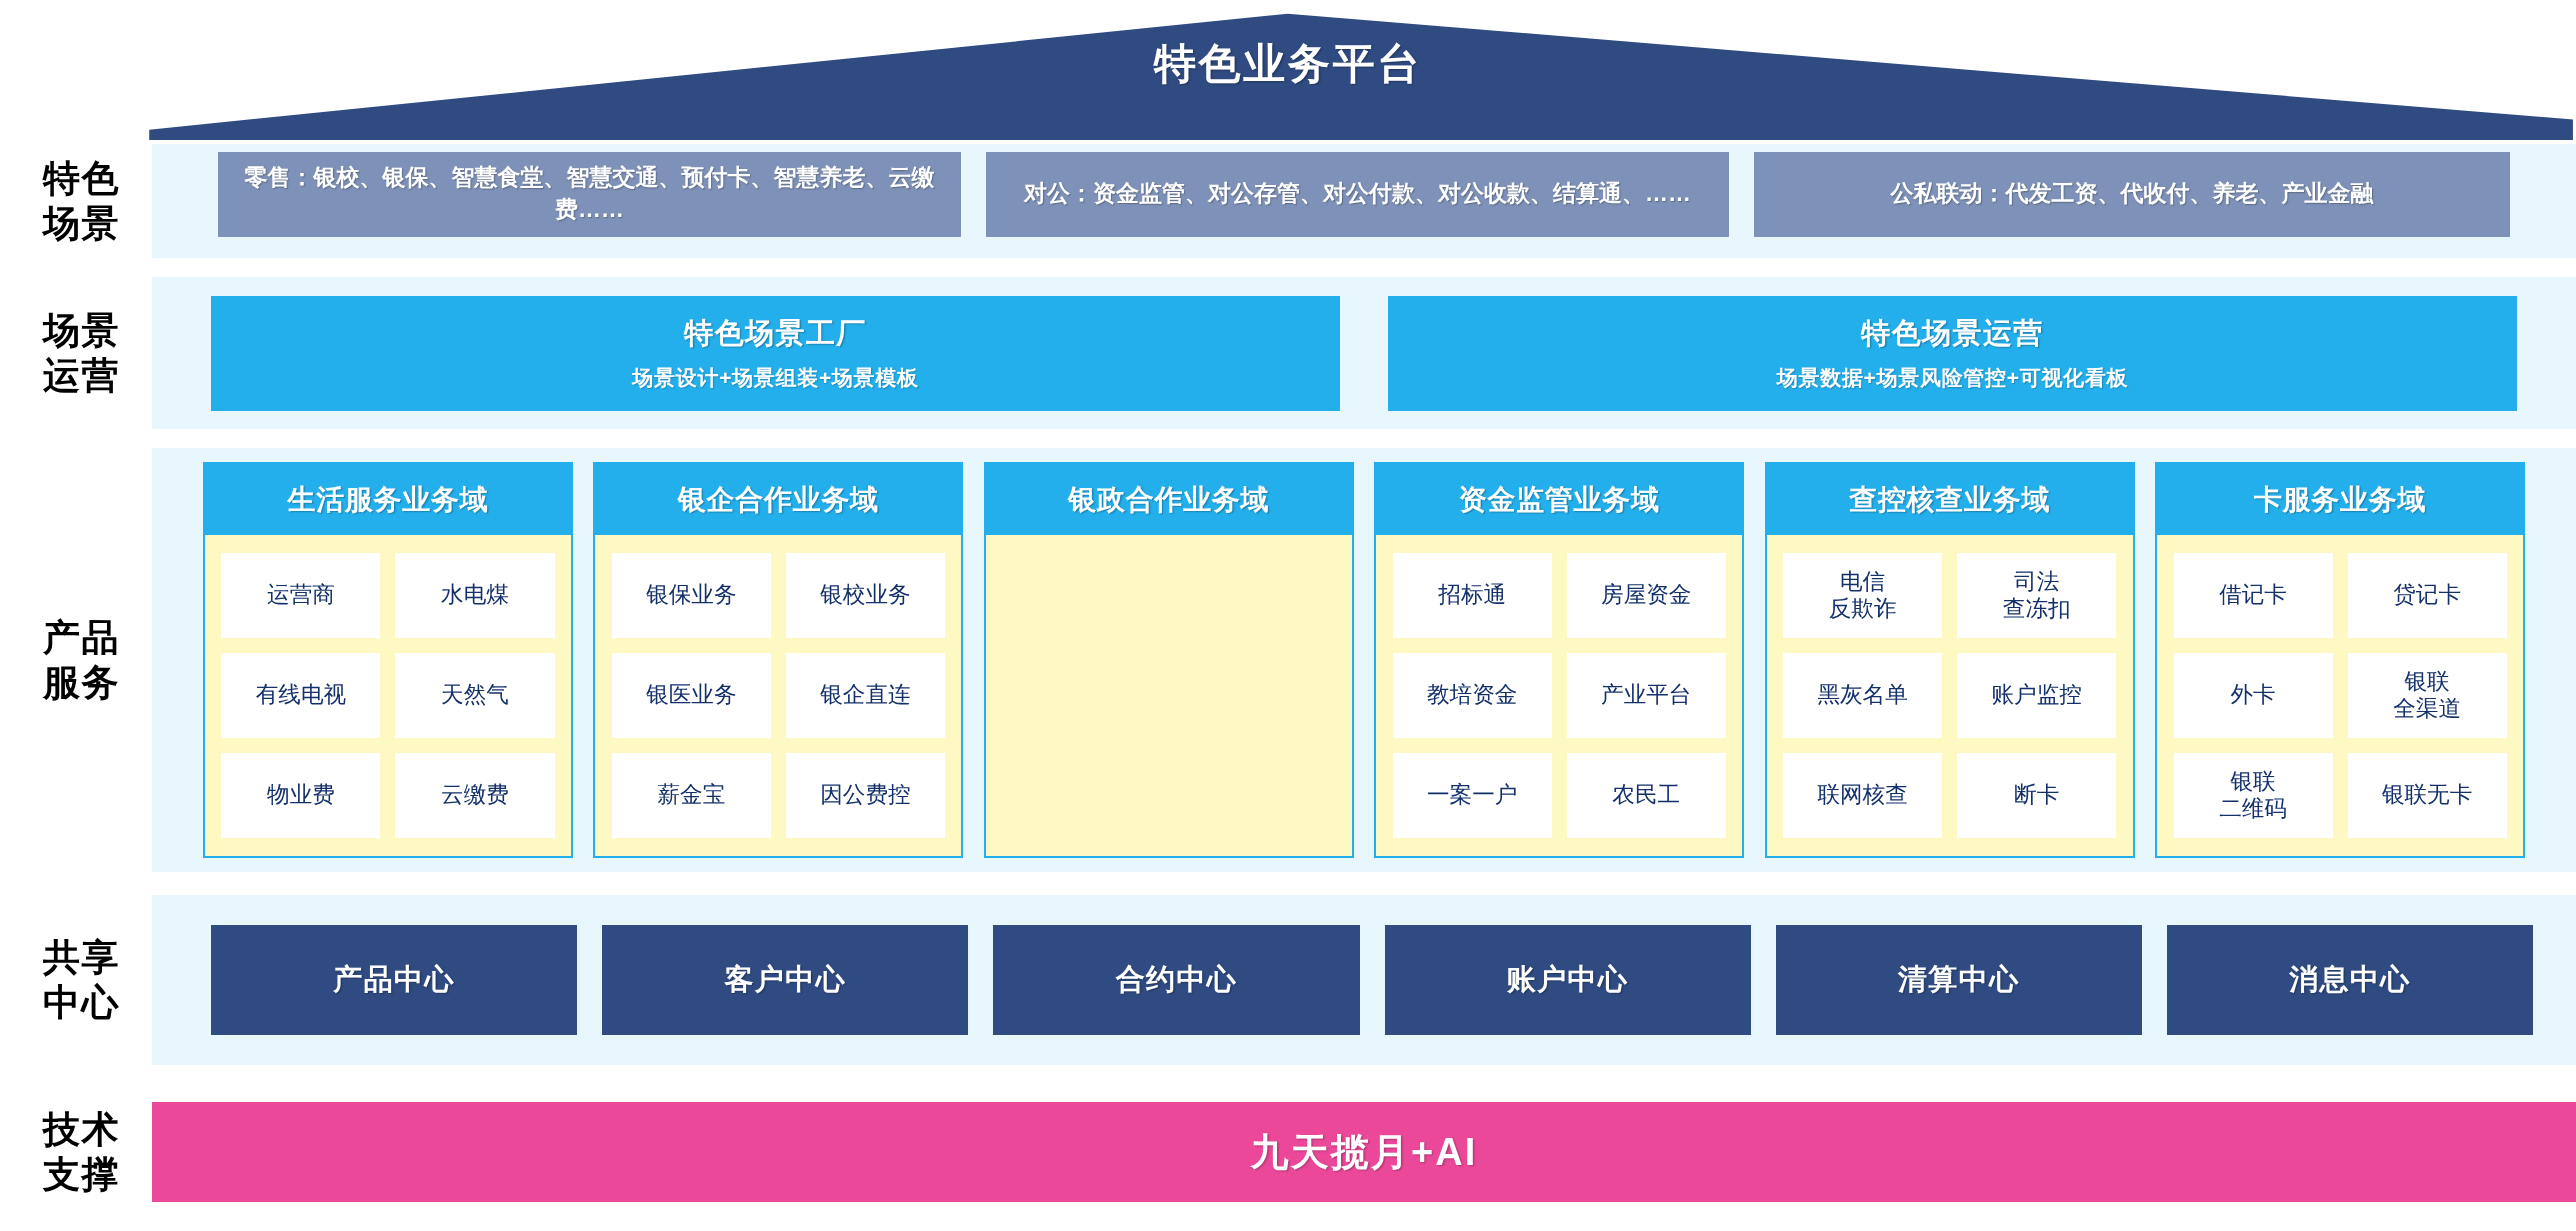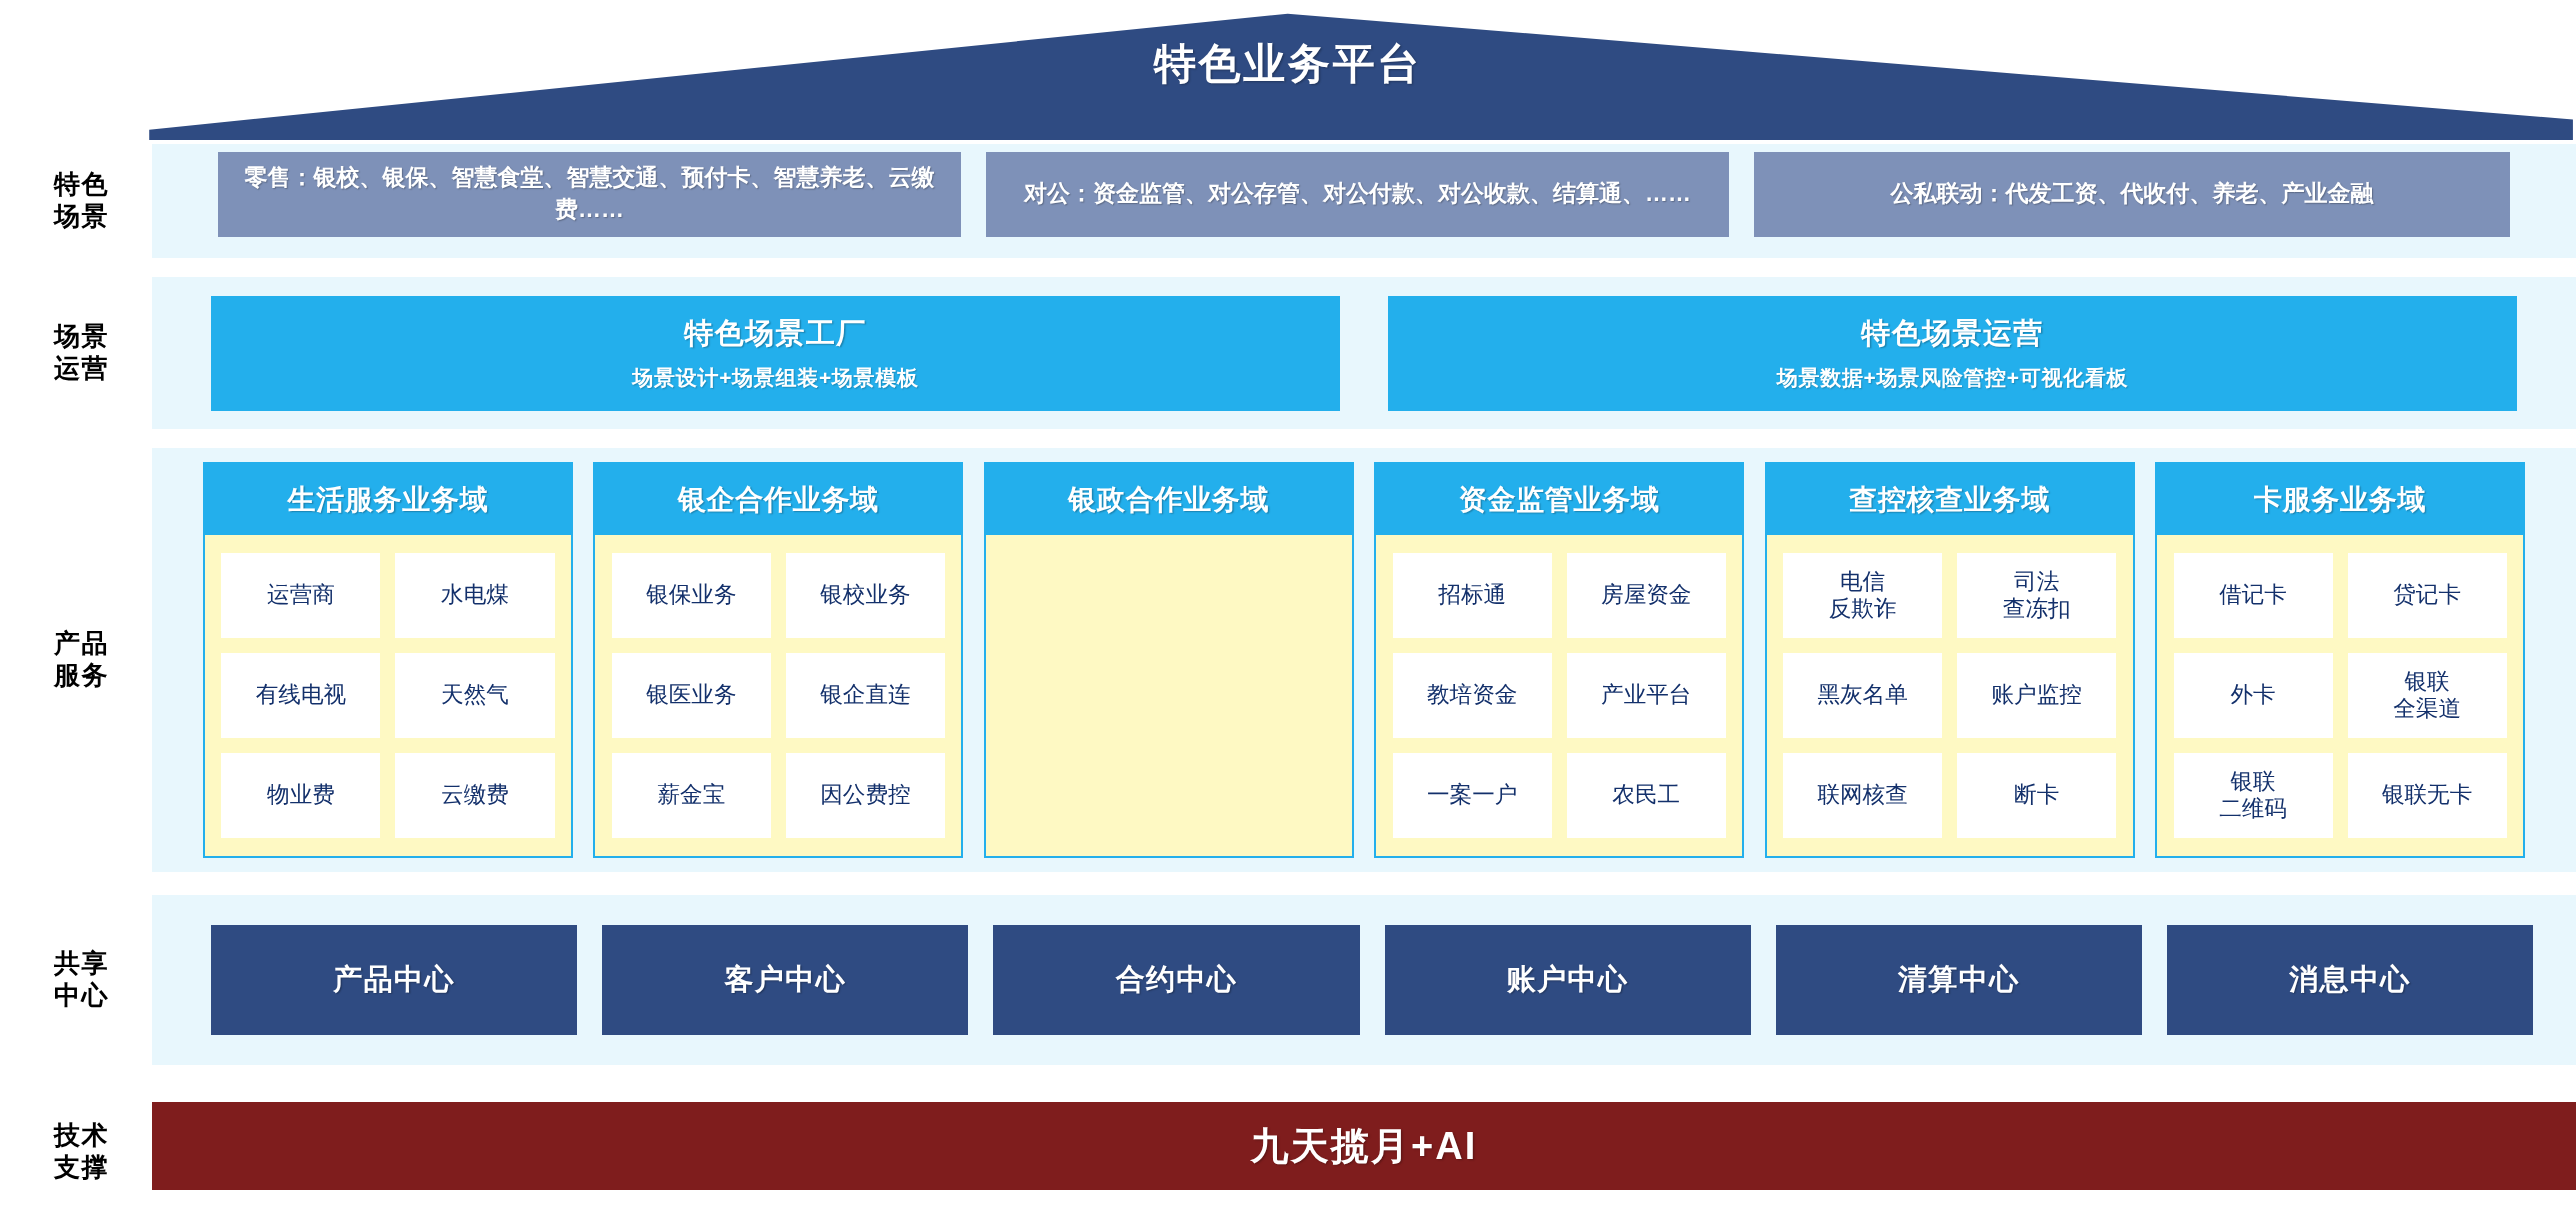--- a/index.html
+++ b/index.html
@@ -26,7 +26,7 @@
   .row-label {
     position: absolute; left: 16.4px; width: 130px;
     text-align: center;
-    color: #000000; font-size: 26px; font-weight: bold;
+    color: #000000; font-size: 37px; font-weight: bold;
     line-height: 1.22; letter-spacing: 1.4px;
     display: flex; flex-direction: column; align-items: center; justify-content: center;
   }

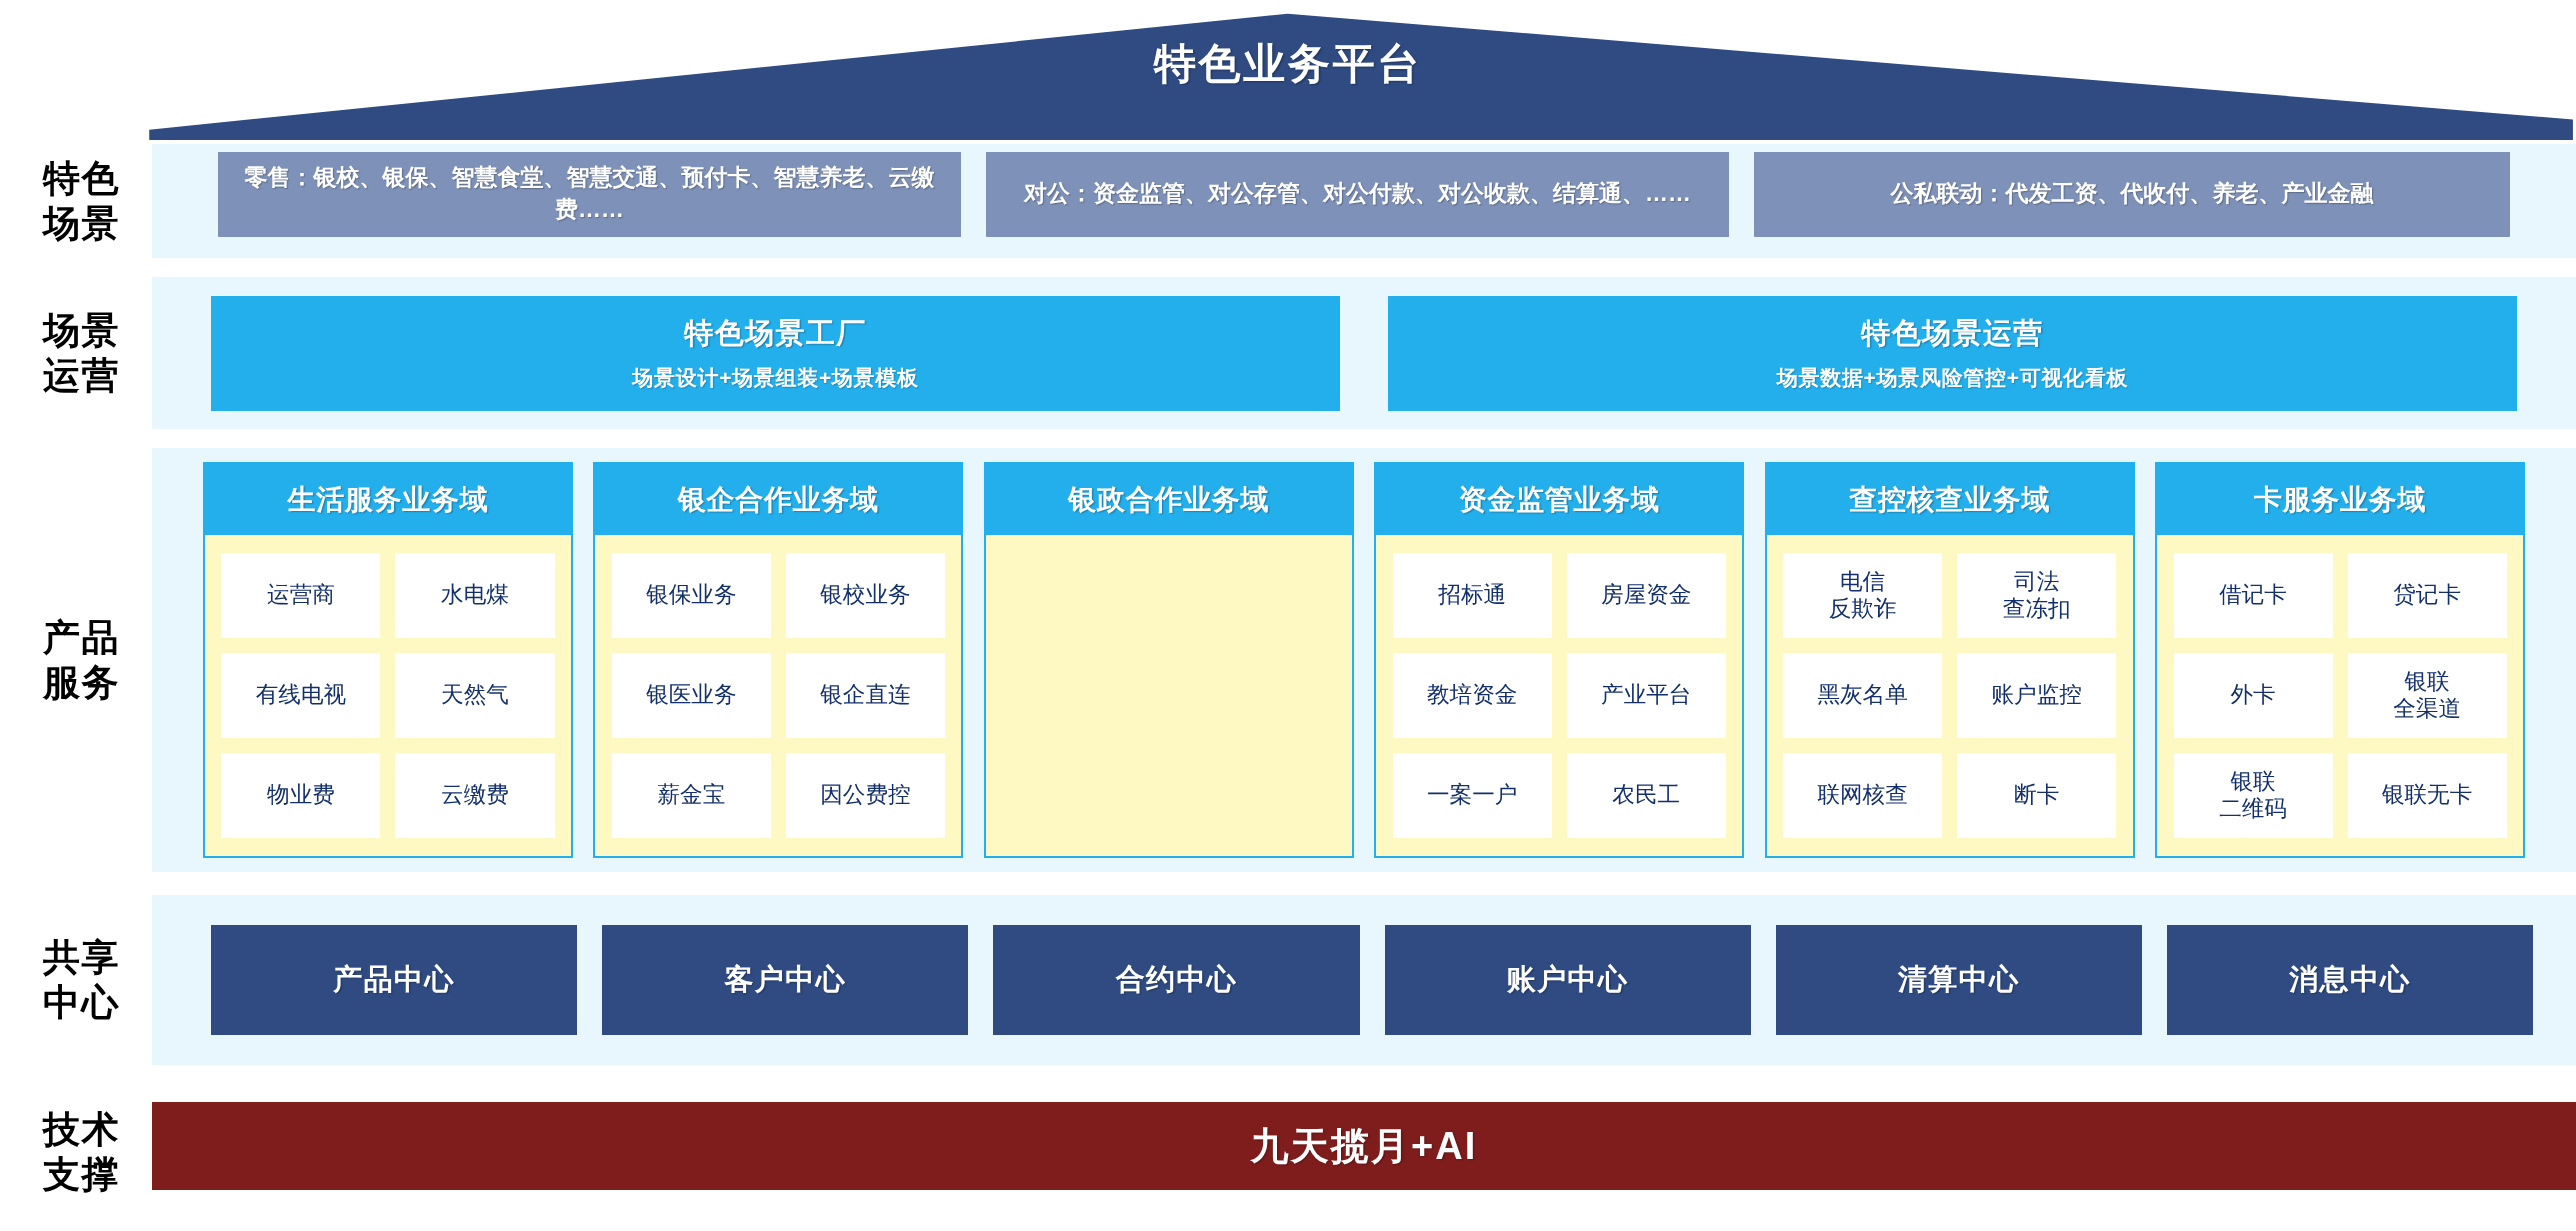--- a/index.html
+++ b/index.html
@@ -131,7 +131,7 @@
   }
 
   
-  .tech-band { left: 152px; top: 1102px; width: 2424px; height: 88px; background: #7f1d1d; }
+  .tech-band { left: 152px; top: 1102px; width: 2424px; height: 100px; background: #ec4899; }
   .tech-text {
     position: absolute; left: 0; top: 0; width: 100%; height: 100%;
     display: flex; align-items: center; justify-content: center;

